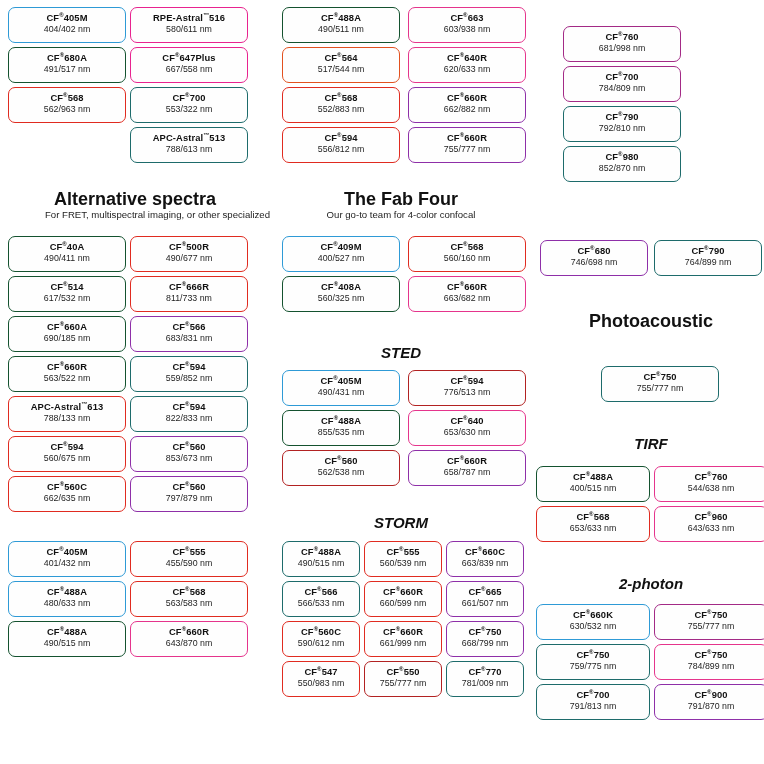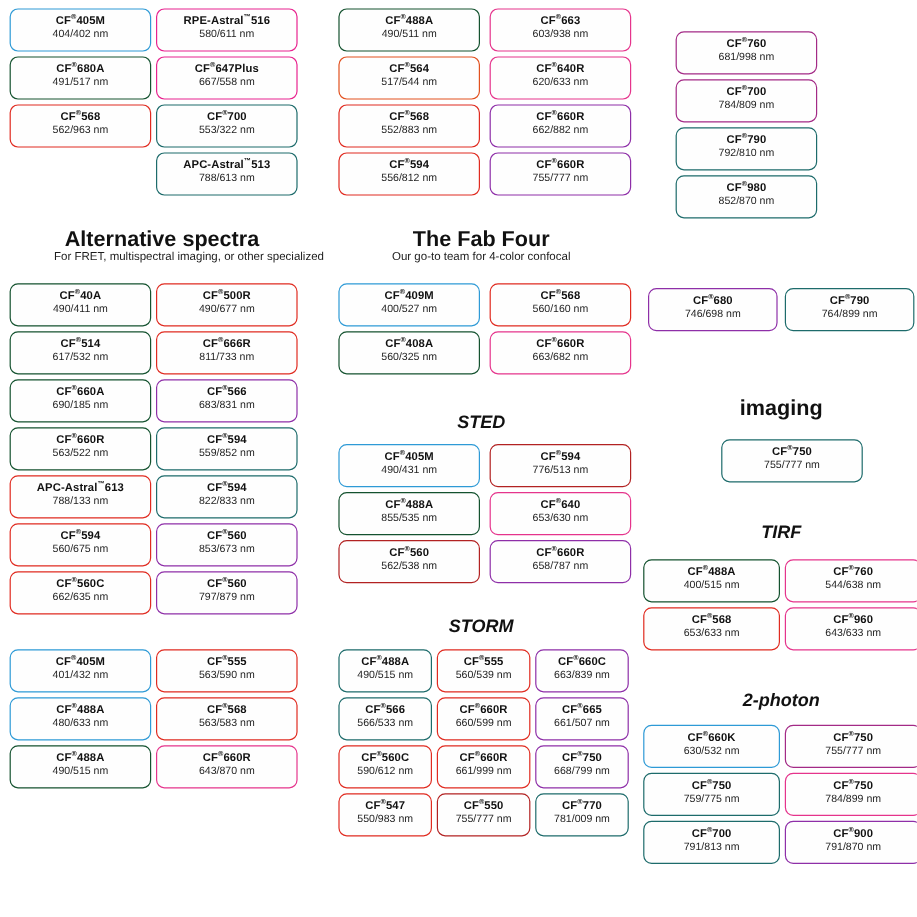--- a/index.html
+++ b/index.html
@@ -407,6 +407,7 @@
       </div>
     </div>
 
+  <div class="section-title t-big" style="left:540px; top:312px; width:222px;">Photoacoustic</div>
   <div class="section-title t-big" style="left:540px; top:331px; width:222px;">imaging</div>
 
   <div class="grid" style="left:601px; top:366px; width:118px; grid-template-columns:118px; grid-auto-rows:36px; row-gap:4px;">

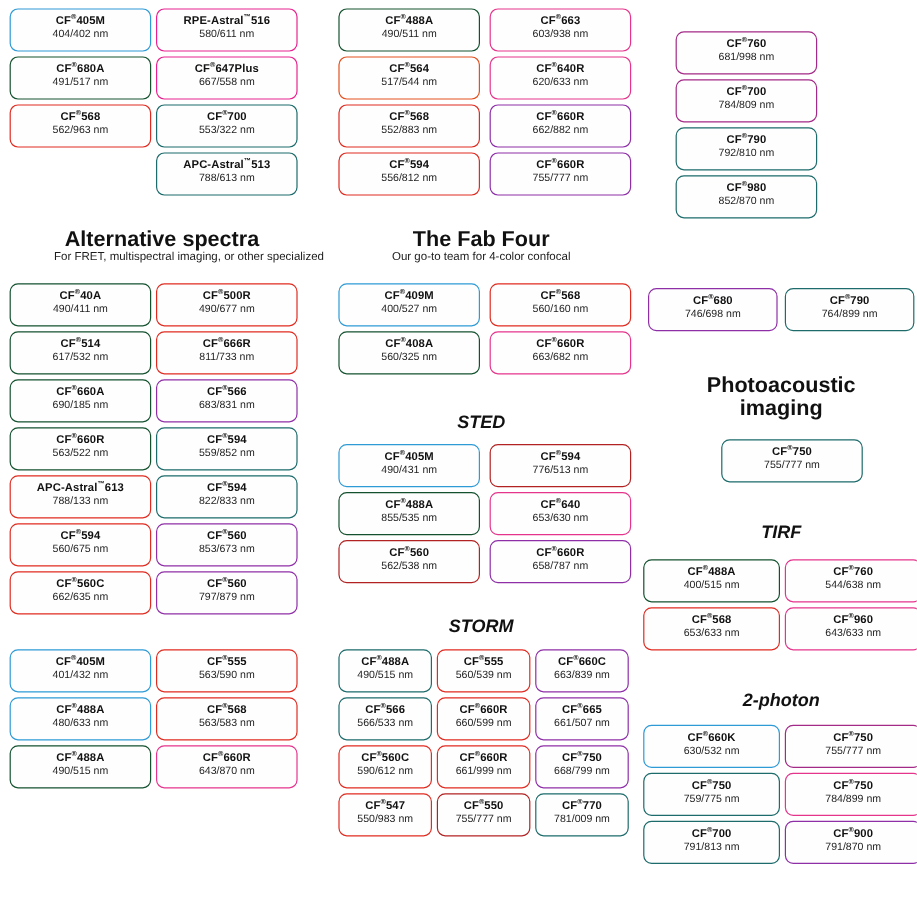--- a/index.html
+++ b/index.html
@@ -408,7 +408,6 @@
     </div>
 
   <div class="section-title t-big" style="left:540px; top:312px; width:222px;">Photoacoustic</div>
-  <div class="section-title t-big" style="left:540px; top:331px; width:222px;">imaging</div>
 
   <div class="grid" style="left:601px; top:366px; width:118px; grid-template-columns:118px; grid-auto-rows:36px; row-gap:4px;">
       <div class="chip c-teal">

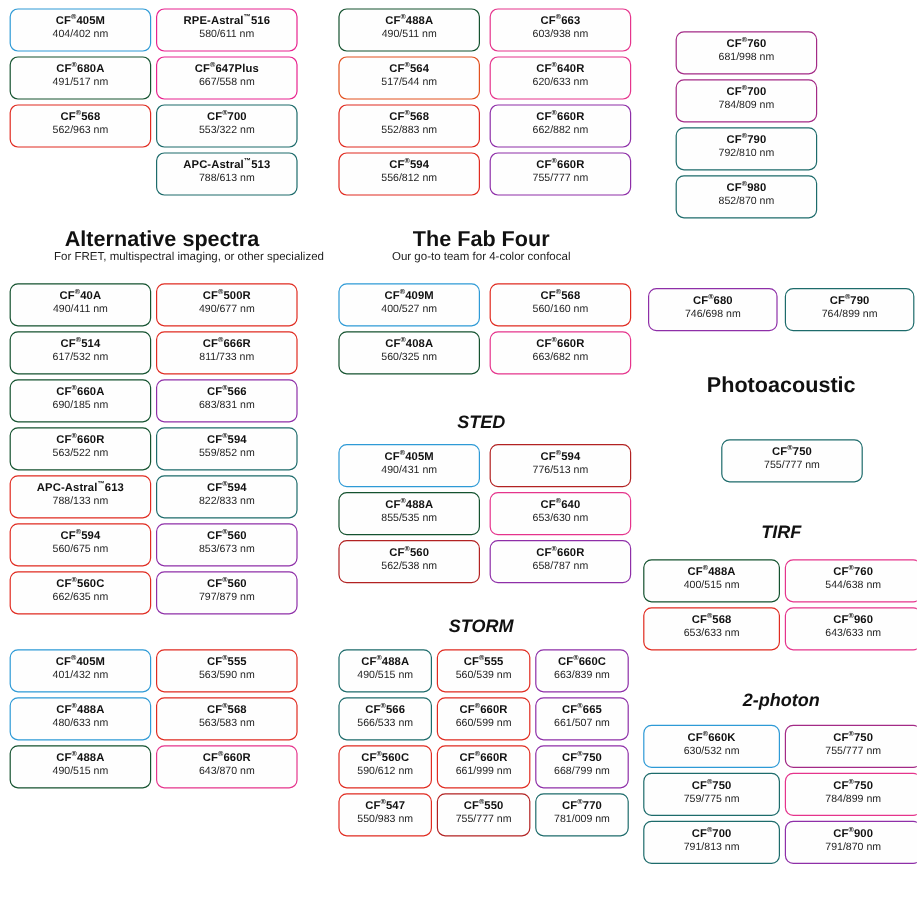--- a/index.html
+++ b/index.html
@@ -325,7 +325,7 @@
   <div class="grid" style="left:130px; top:541px; width:118px; grid-template-columns:118px; grid-auto-rows:36px; row-gap:4px;">
       <div class="chip c-red">
         <div class="name">CF<sup>®</sup>555</div>
-        <div class="spec">563/590 nm</div>
+        <div class="spec">455/590 nm</div>
       </div>
       <div class="chip c-red">
         <div class="name">CF<sup>®</sup>568</div>

